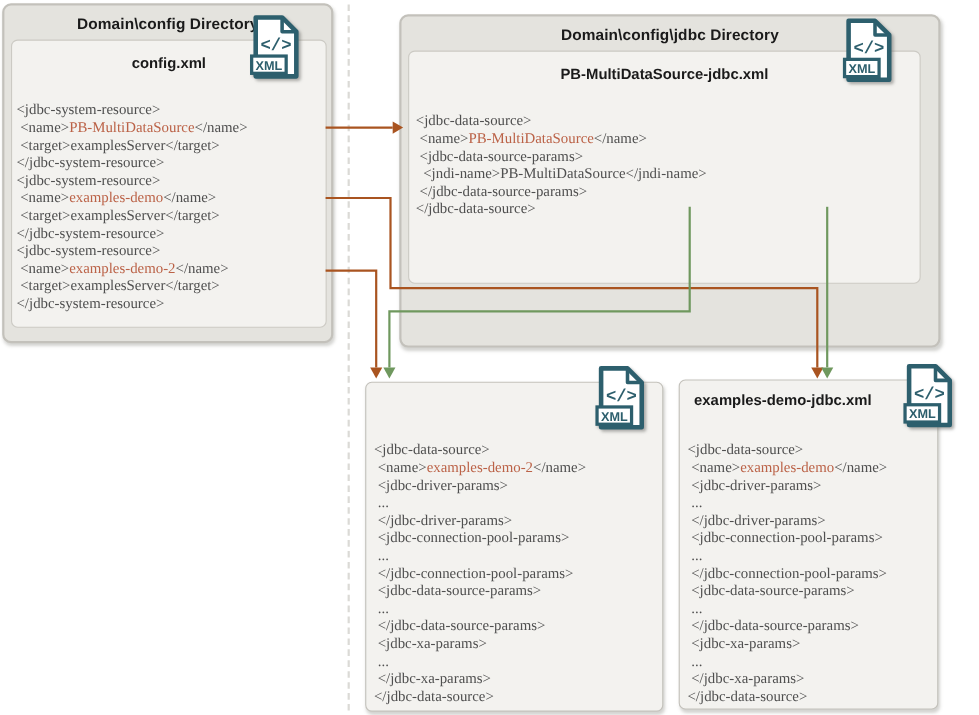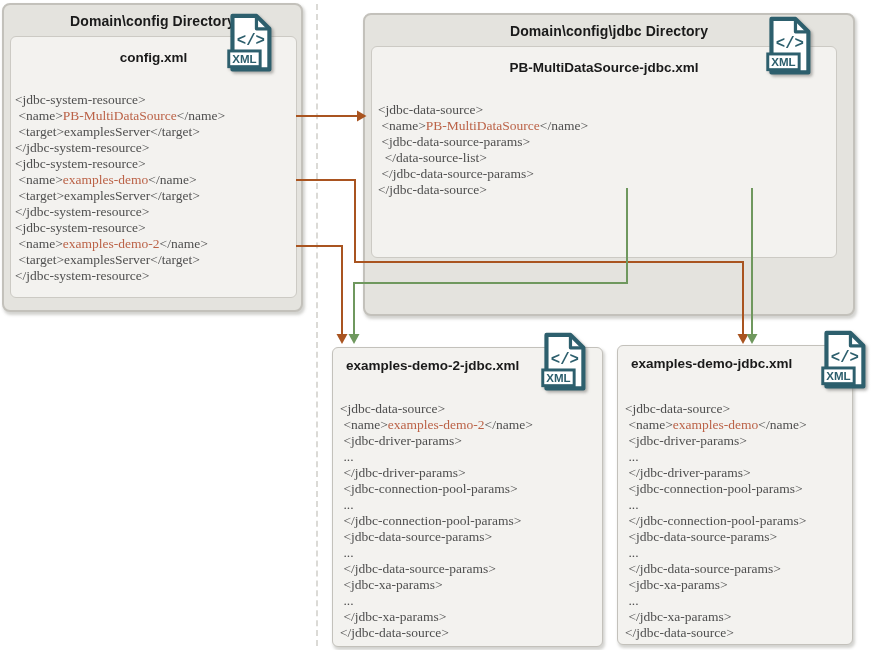--- a/index.html
+++ b/index.html
@@ -103,6 +103,7 @@
           <div class="code-line"><span>&lt;jdbc-data-source&gt;</span></div>
           <div class="code-line"><span> &lt;name&gt;</span><span class="hl">PB-MultiDataSource</span><span>&lt;/name&gt;</span></div>
           <div class="code-line"><span> &lt;jdbc-data-source-params&gt;</span></div>
+          <div class="code-line"><span>  &lt;jndi-name&gt;PB-MultiDataSource&lt;/jndi-name&gt;</span></div>
           <div class="code-line"><span>  &lt;/data-source-list&gt;</span></div>
           <div class="code-line"><span> &lt;/jdbc-data-source-params&gt;</span></div>
           <div class="code-line"><span>&lt;/jdbc-data-source&gt;</span></div>

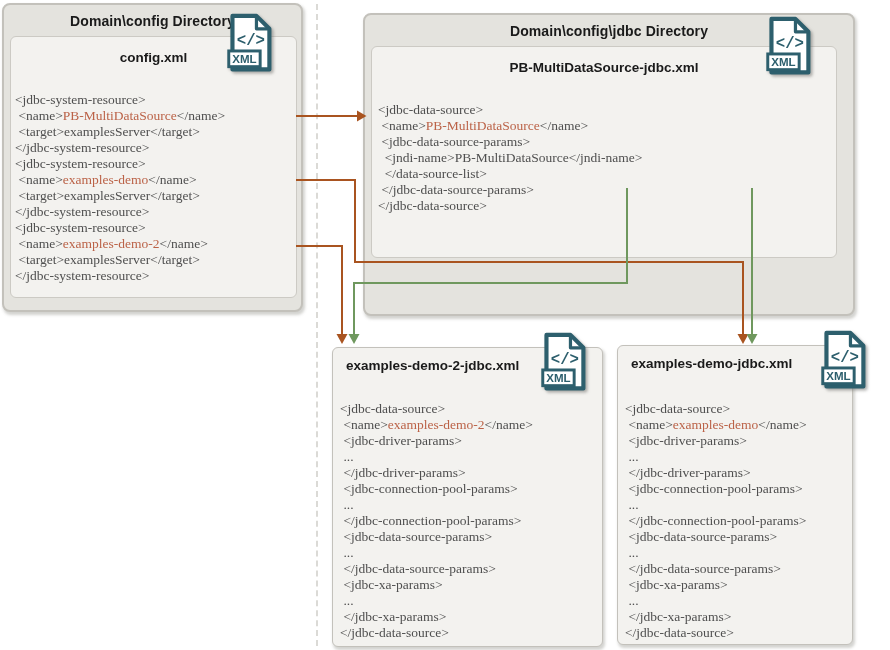--- a/index.html
+++ b/index.html
@@ -104,7 +104,6 @@
           <div class="code-line"><span> &lt;name&gt;</span><span class="hl">PB-MultiDataSource</span><span>&lt;/name&gt;</span></div>
           <div class="code-line"><span> &lt;jdbc-data-source-params&gt;</span></div>
           <div class="code-line"><span>  &lt;jndi-name&gt;PB-MultiDataSource&lt;/jndi-name&gt;</span></div>
-          <div class="code-line"><span>  &lt;/data-source-list&gt;</span></div>
           <div class="code-line"><span> &lt;/jdbc-data-source-params&gt;</span></div>
           <div class="code-line"><span>&lt;/jdbc-data-source&gt;</span></div>
         </div>

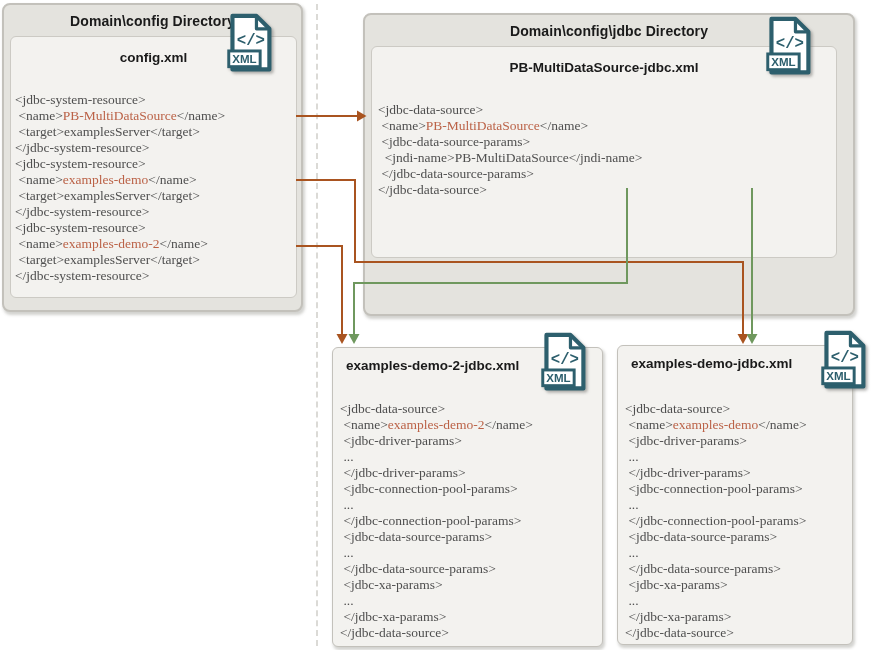--- a/index.html
+++ b/index.html
@@ -111,7 +111,6 @@
   </div>
 
   <div class="file-box" style="left:332px; top:347px; width:271px; height:300px;">
-    <div class="file-title">examples-demo-2-jdbc.xml</div>
     <div class="code" style="left:7px; top:53px;">
         <div class="code-line"><span>&lt;jdbc-data-source&gt;</span></div>
         <div class="code-line"><span> &lt;name&gt;</span><span class="hl">examples-demo-2</span><span>&lt;/name&gt;</span></div>

